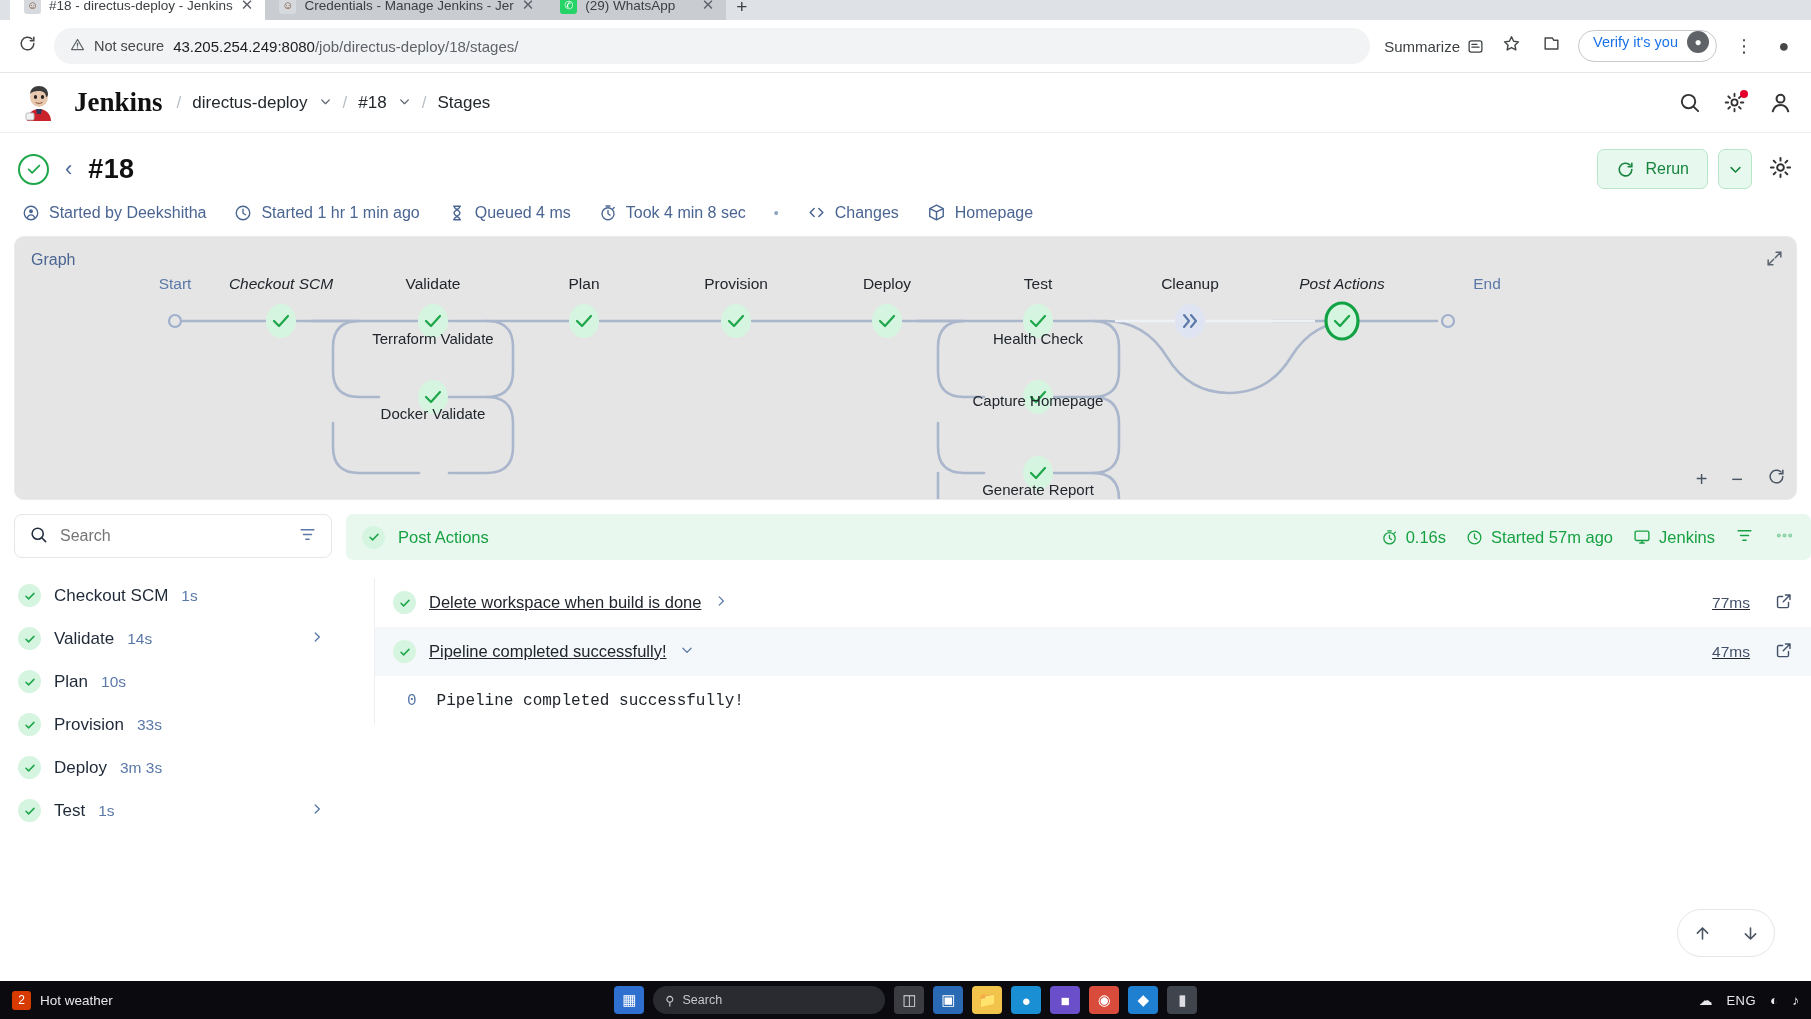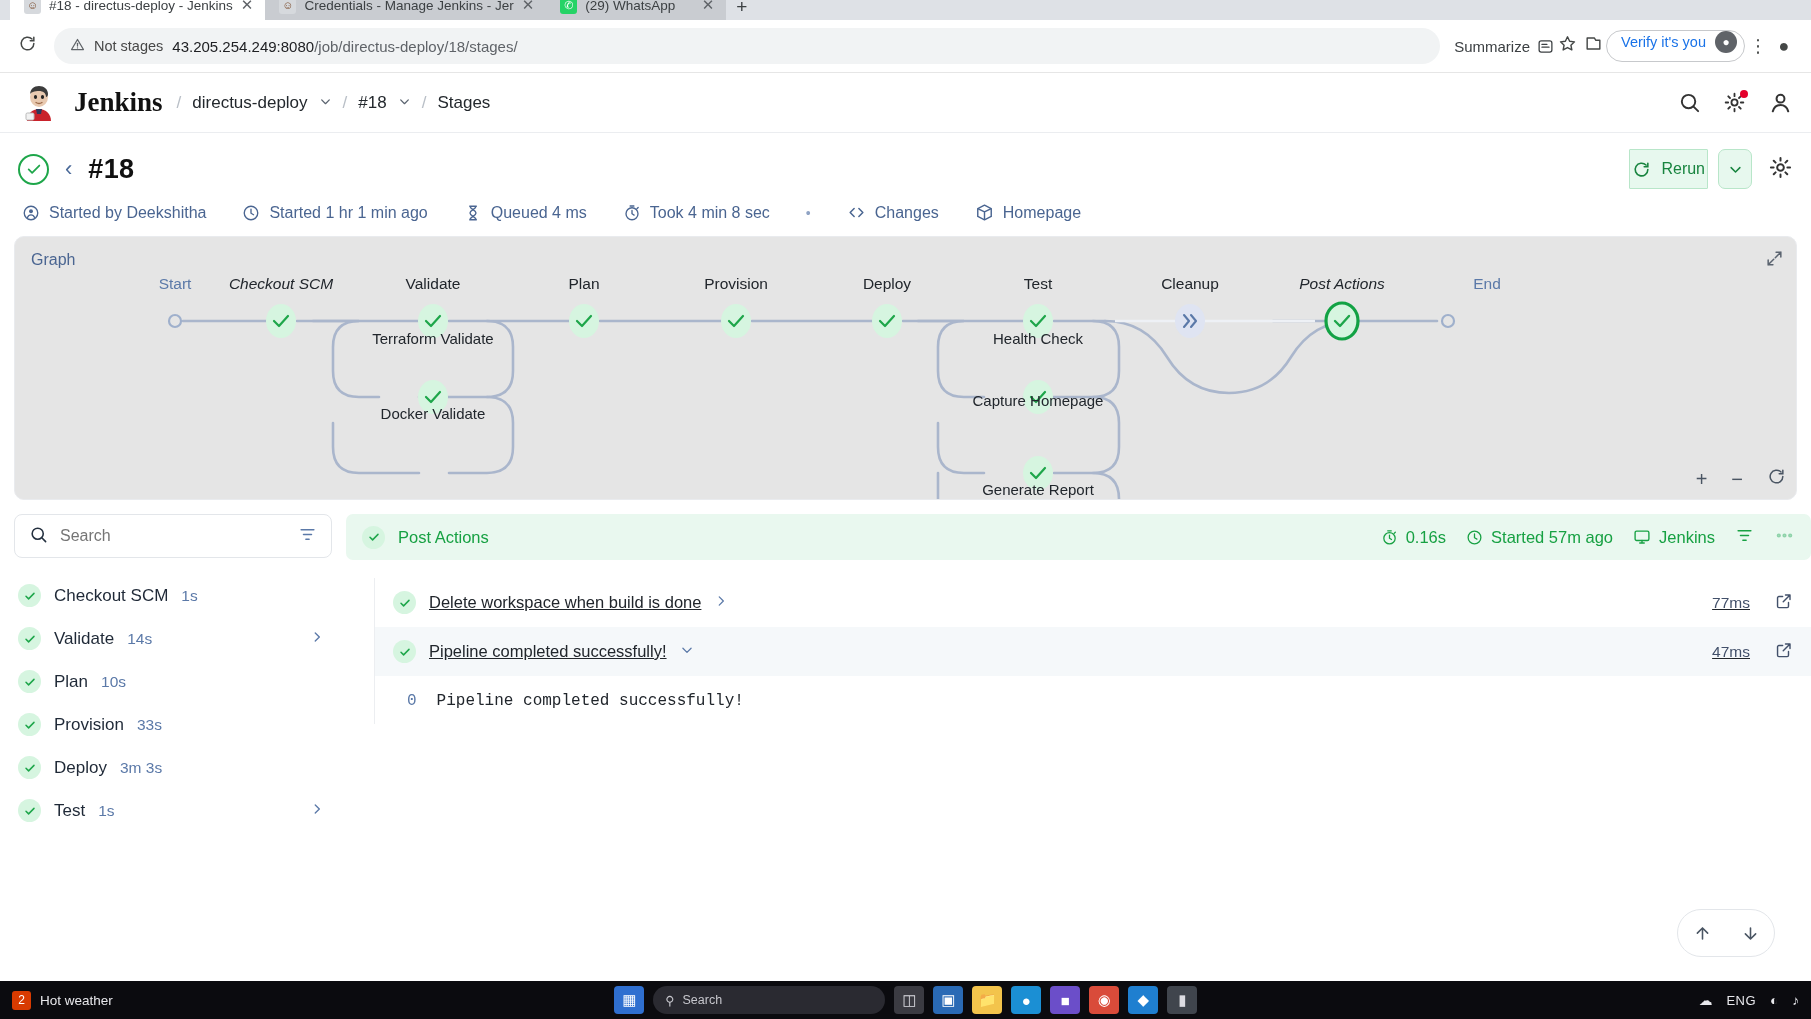--- a/index.html
+++ b/index.html
@@ -256,7 +256,7 @@
             <path d="M12 17.3v.2" stroke-linecap="round"></path>
         </svg>
       </span>
-      <span class="notsecure">Not stages</span>
+      <span class="notsecure">Not secure</span>
       <span><span class="url-host">43.205.254.249:8080</span><span class="url-path">/job/directus-deploy/18/stages/</span></span>
     </div>
     <div class="omni-right">

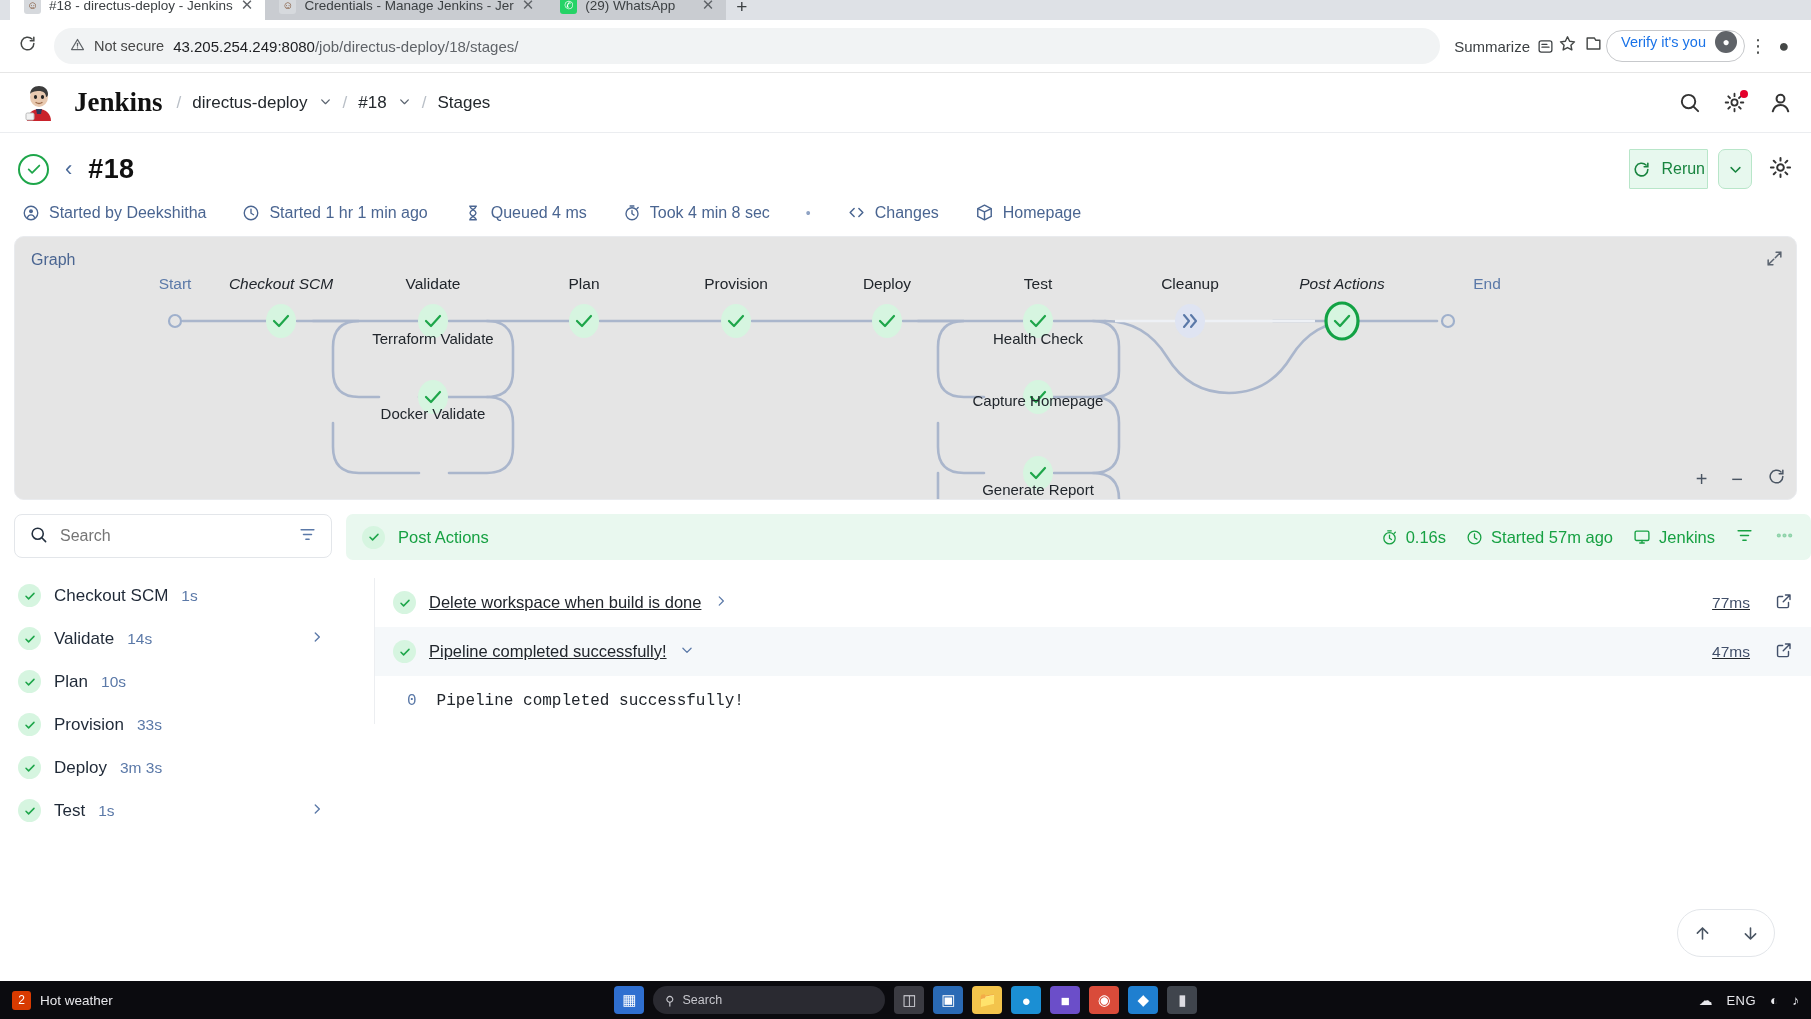--- a/index.html
+++ b/index.html
@@ -50,7 +50,7 @@
   .notsecure { color: #474747; font-size: 14.5px; white-space: nowrap; }
   .url-host { color: #202124; }
   .url-path { color: #5f6368; }
-  .omni-right { display: flex; align-items: center; flex: none; }
+  .omni-right { display: flex; align-items: center; gap: 14px; flex: none; }
   .summarize {
     display: flex; align-items: center; gap: 7px; font-size: 15px;
     color: #3c4043; white-space: nowrap;

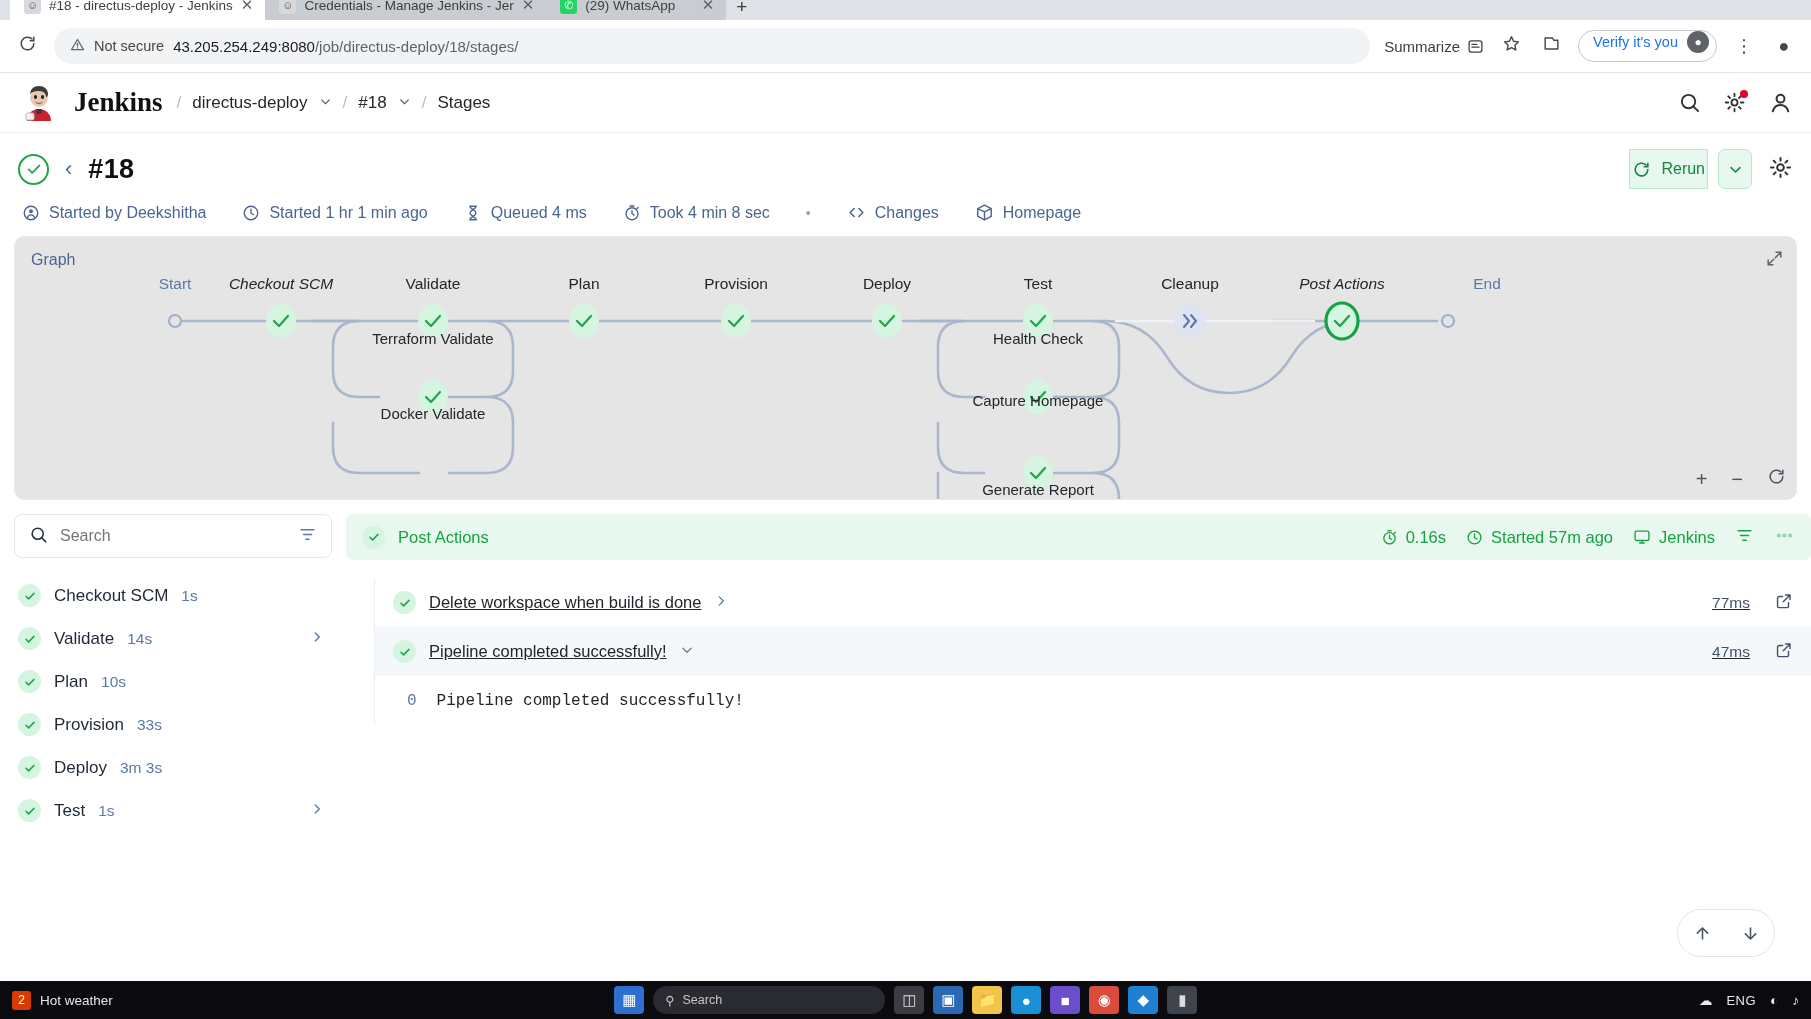--- a/index.html
+++ b/index.html
@@ -97,9 +97,9 @@
   .build-num { font-size: 27px; font-weight: 700; color: #111; letter-spacing: .3px; }
   .build-actions { margin-left: auto; display: flex; align-items: center; gap: 10px; }
   .rerun-btn {
-    display: flex; align-items: center; gap: 10px; height: 40px; padding: 0 2px;
+    display: flex; align-items: center; gap: 10px; height: 40px; padding: 0 18px;
     background: #e7f8ee; color: #18843f; border: 1px solid #b8e6c9;
-    border-radius: 1px; font-size: 16px;
+    border-radius: 7px; font-size: 16px;
   }
   .rerun-caret {
     width: 34px; height: 40px; background: #e7f8ee; border: 1px solid #b8e6c9;

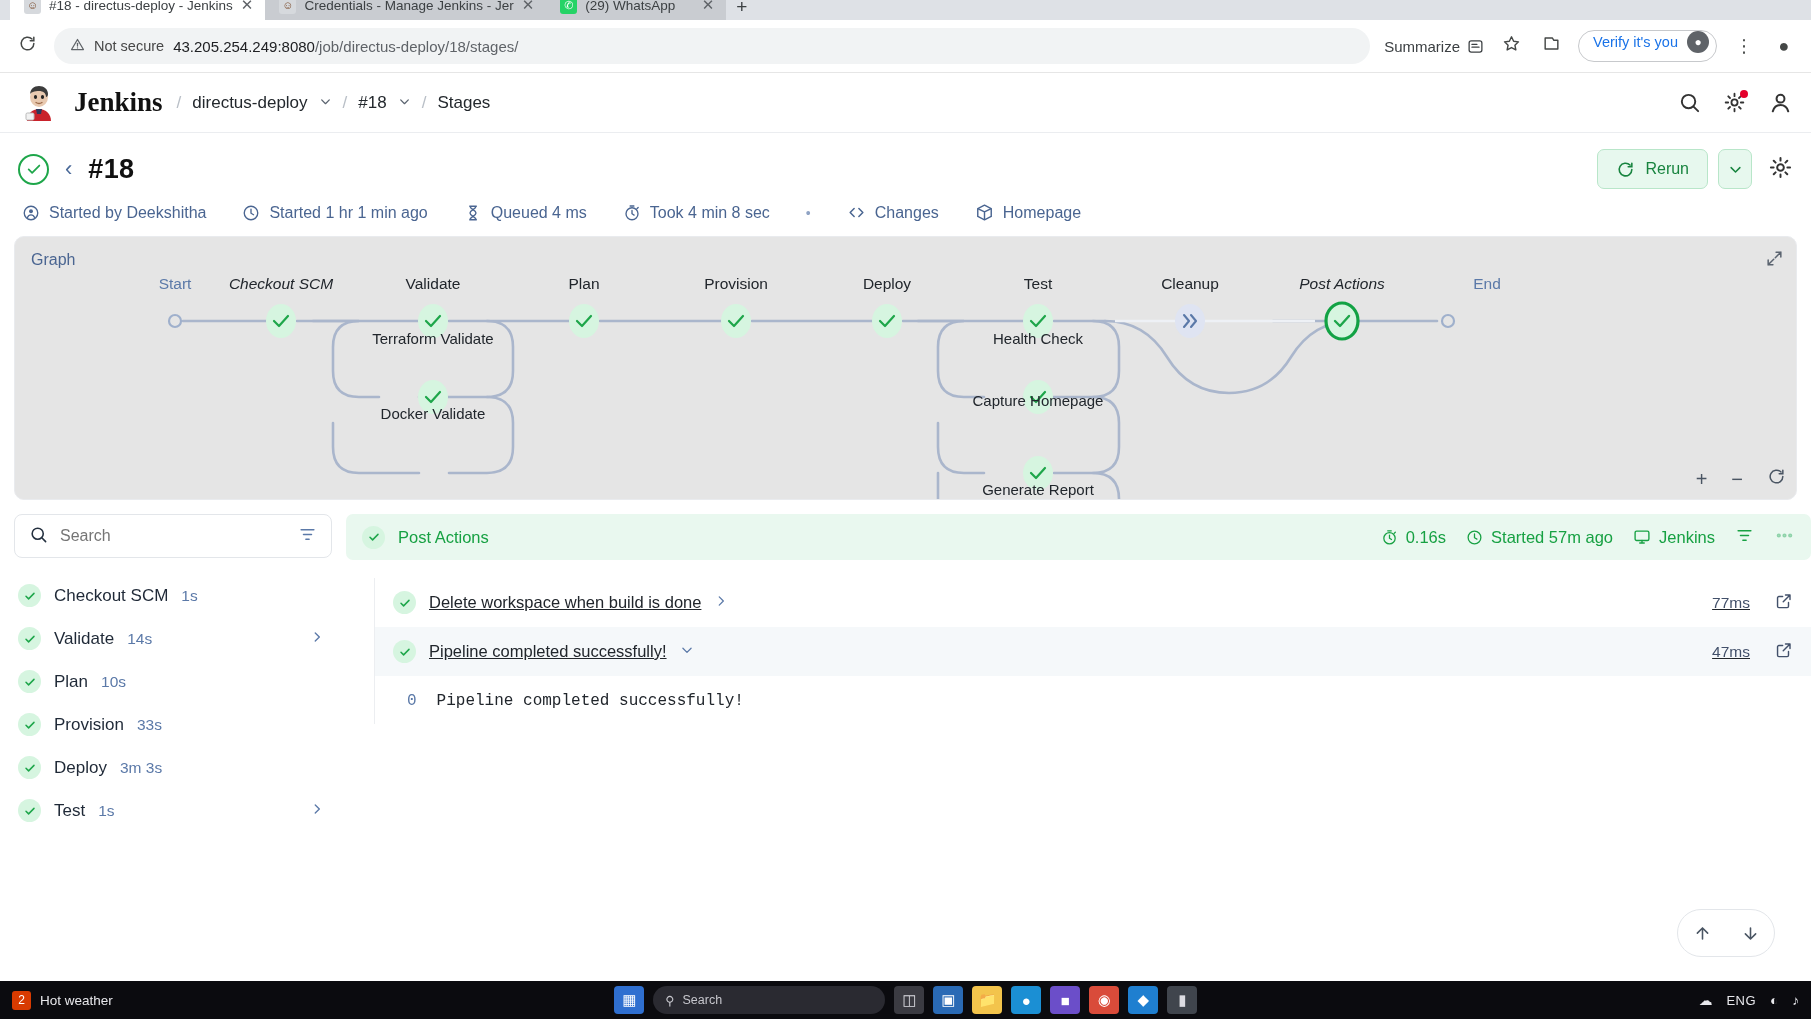--- a/index.html
+++ b/index.html
@@ -109,7 +109,7 @@
   .gear-btn-lg { color: #333; padding-left: 6px; }
 
   
-  .meta-row { display: flex; align-items: center; gap: 36px; padding: 8px 18px 14px 22px; flex-wrap: nowrap; }
+  .meta-row { display: flex; align-items: center; gap: 28px; padding: 8px 18px 14px 22px; flex-wrap: nowrap; }
   .meta-item { display: flex; align-items: center; gap: 9px; color: #4a6persistent; }
   .meta-item { color: #4a6591; font-size: 16px; white-space: nowrap; }
   .meta-item svg { flex: none; }

